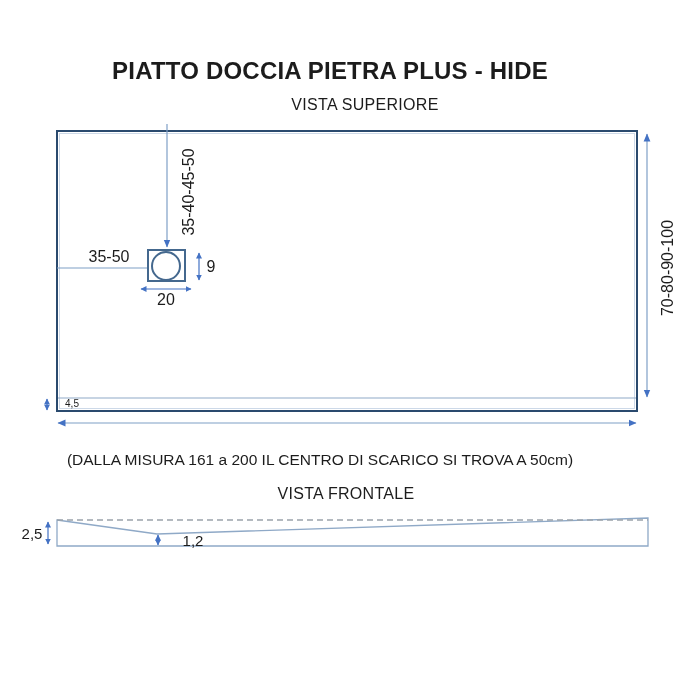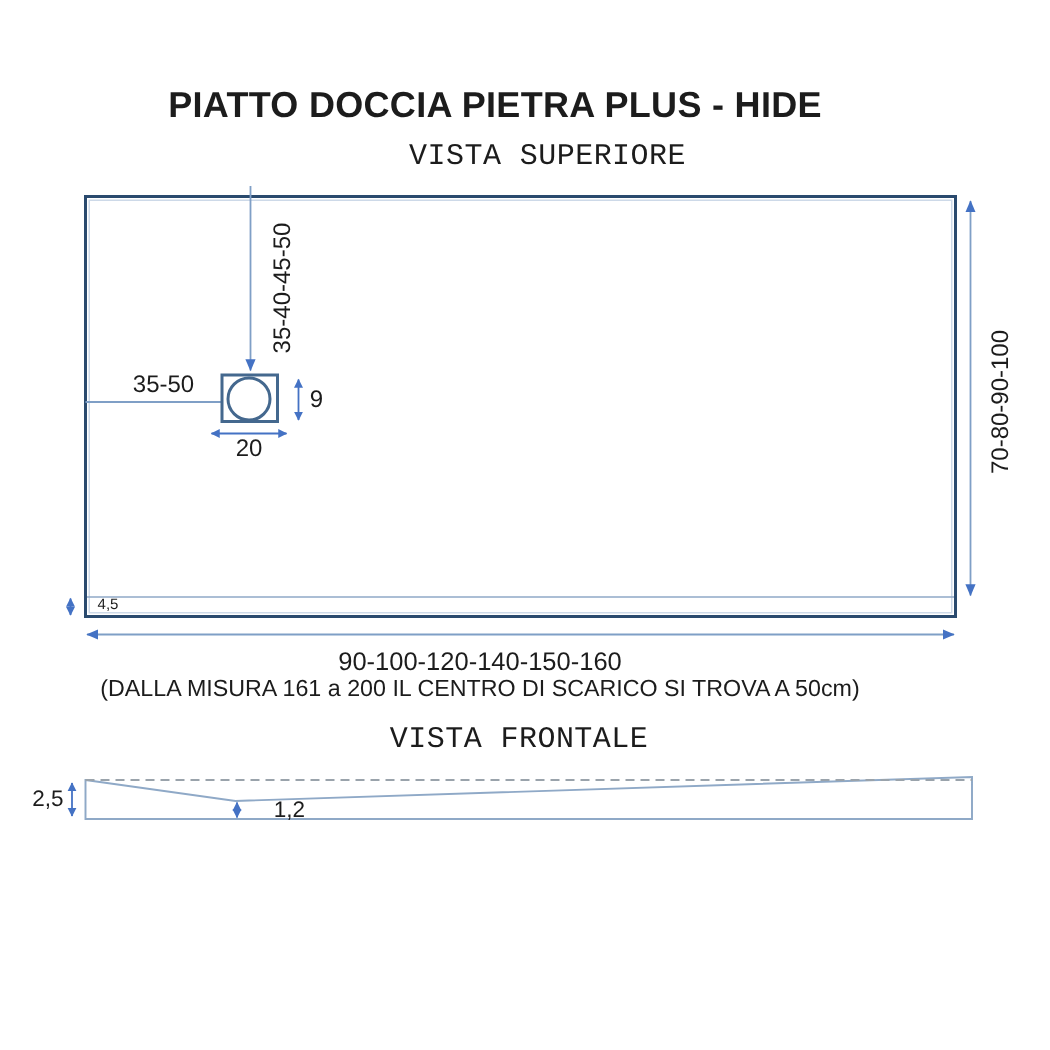--- a/index.html
+++ b/index.html
@@ -21,7 +21,7 @@
   .c{transform:translate(-50%,-50%);}
   .rot{transform:translate(-50%,-50%) rotate(-90deg);}
   .title{font-size:24px;font-weight:bold;letter-spacing:0.2px;}
-  .subtitle{font-size:20px;letter-spacing:0.3px;font-family:Liberation Mono, monospace;}
+  .subtitle{font-size:16px;letter-spacing:0.3px;}
   .dim{font-size:16px;}
   .dim-sm{font-size:10px;}
   .dim-fr{font-size:15px;}

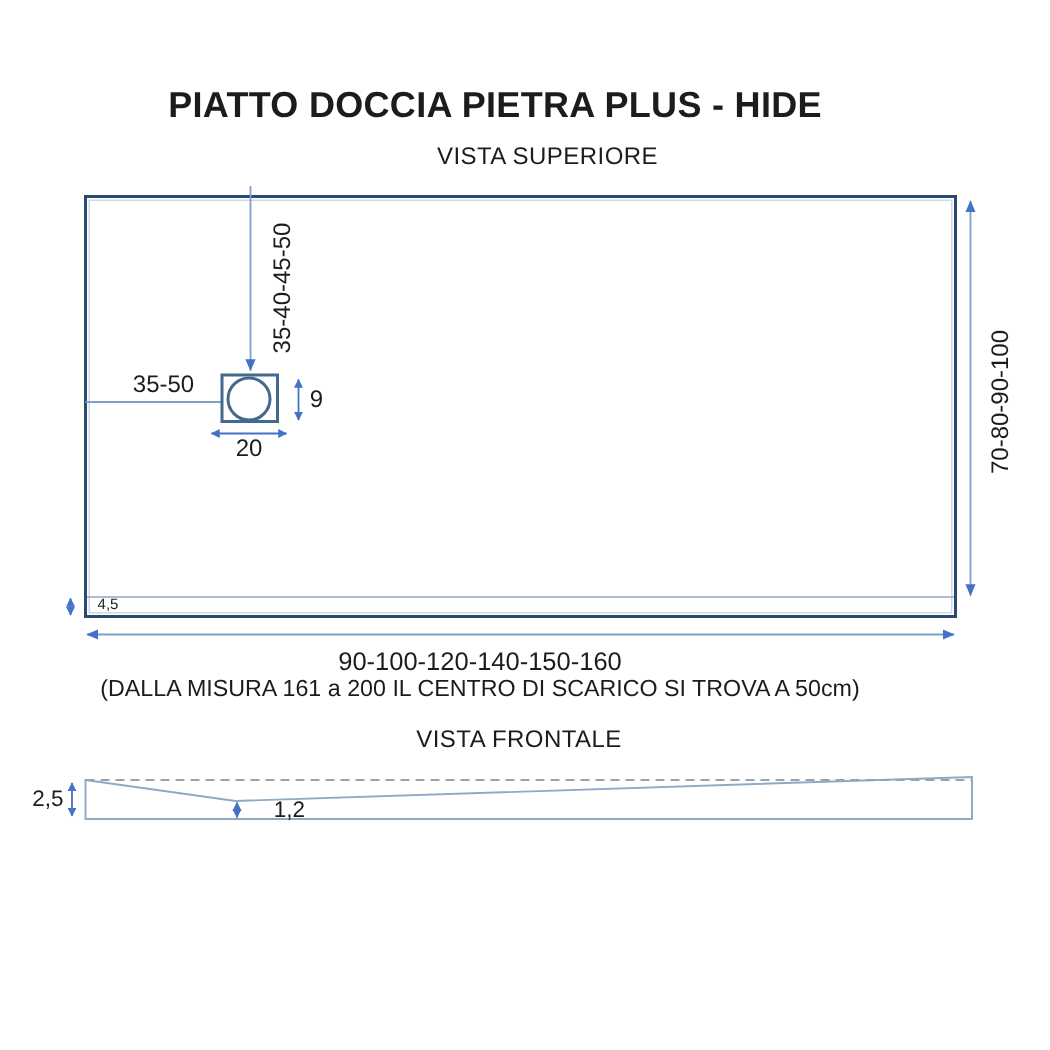--- a/index.html
+++ b/index.html
@@ -89,7 +89,6 @@
 
   <div class="lbl c dim-sm" style="left:72px;top:404px;">4,5</div>
 
-  <div class="lbl c" style="left:320px;top:441px;font-size:17px;">90-100-120-140-150-160</div>
 
   <div class="lbl c note" style="left:320px;top:460px;">(DALLA MISURA 161 a 200 IL CENTRO DI SCARICO SI TROVA A 50cm)</div>
 

